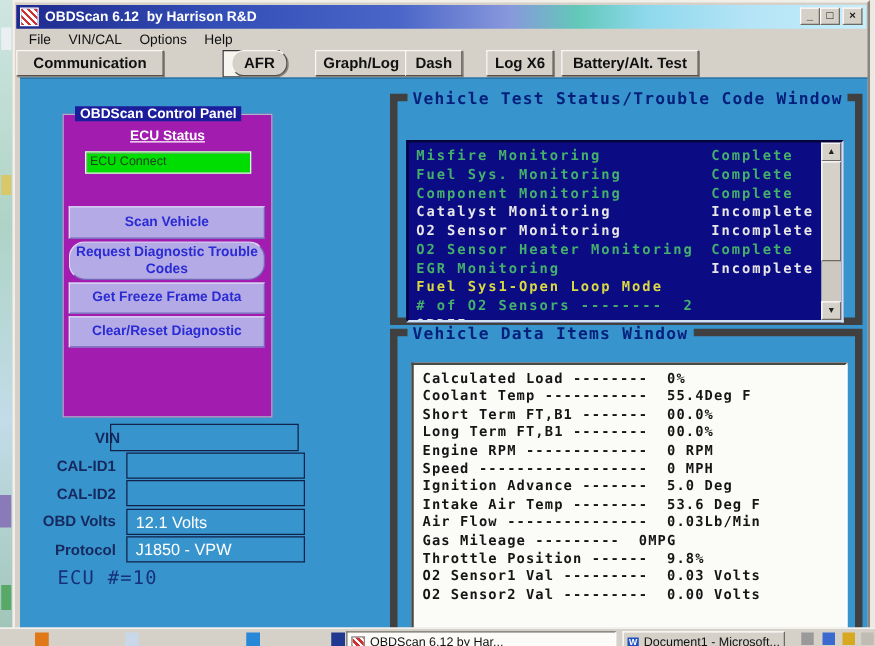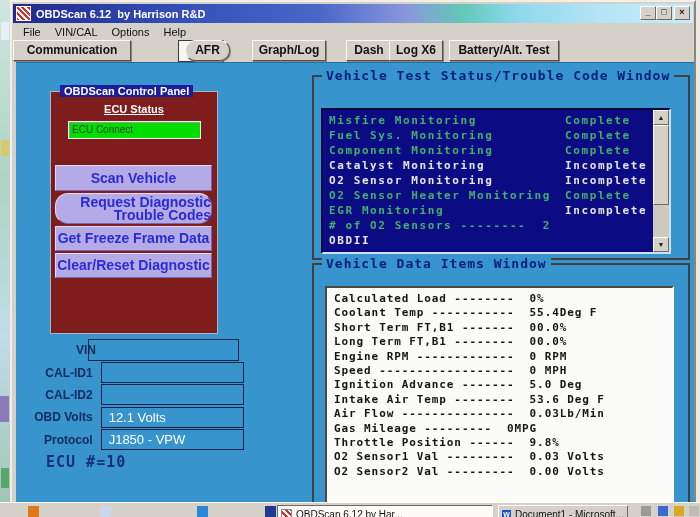--- a/index.html
+++ b/index.html
@@ -39,7 +39,7 @@
   .tab:nth-child(2){left:122px;width:46px;}
   .tab:nth-child(3){left:173px;width:45px;border-radius:10px;}
   .tab:nth-child(4){left:240px;width:74px;}
-  .tab:nth-child(5){left:334px;width:46px;}
+  .tab:nth-child(5){left:312px;width:46px;}
   .tab:nth-child(6){left:377px;width:54px;}
   .tab:nth-child(7){left:437px;width:110px;}
   

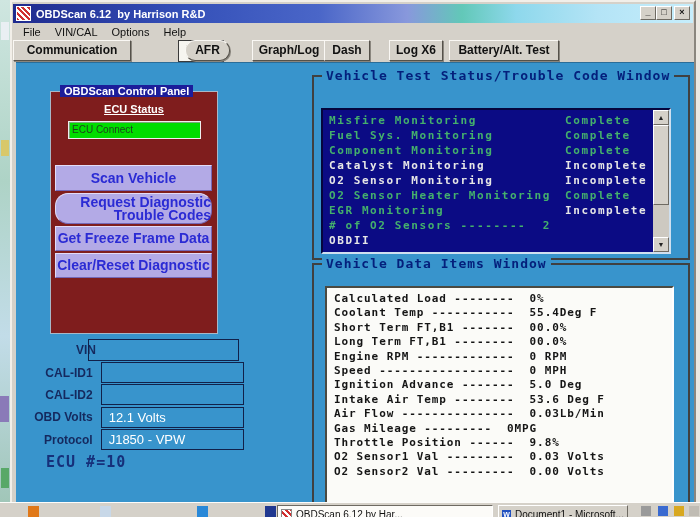--- a/index.html
+++ b/index.html
@@ -71,7 +71,7 @@
   .ecu-line{position:absolute;left:30px;top:390px;font-family:"DejaVu Sans Mono","Liberation Mono",monospace;
     font-size:15px;font-weight:bold;color:#16307a;letter-spacing:1px;white-space:pre;}
   
-  .grp{position:absolute;border:2px solid #404040;box-sizing:border-box;}
+  .grp{position:absolute;border:6px solid #404040;box-sizing:border-box;}
   .grp-test{left:296px;top:12px;width:378px;height:185px;}
   .grp-data{left:296px;top:200px;width:378px;height:270px;}
   .grp-legend{position:absolute;top:-9px;left:8px;background:#3894cc;padding:0 4px;

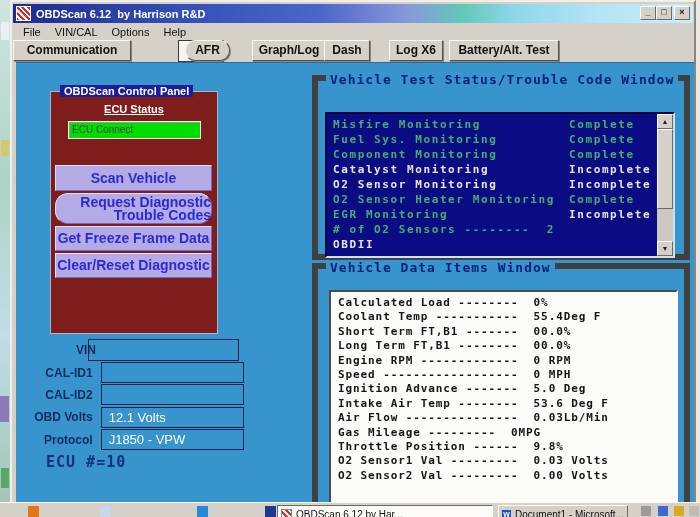--- a/index.html
+++ b/index.html
@@ -45,7 +45,7 @@
   
   .client{position:absolute;left:4px;top:60px;width:678px;height:457px;background:#3894cc;border-top:1px solid #2a6d99;}
   
-  .control-panel{position:absolute;left:34px;top:28px;width:168px;height:243px;background:#7f1d1d;
+  .control-panel{position:absolute;left:34px;top:28px;width:168px;height:243px;background:#a21caf;
     border:1px solid #a8b8c8;box-sizing:border-box;padding-left:28px;}
   .cp-legend{position:absolute;top:-7px;left:9px;background:#1c1d9a;color:#fff;
     font-size:11px;font-weight:bold;padding:0 4px;white-space:nowrap;}

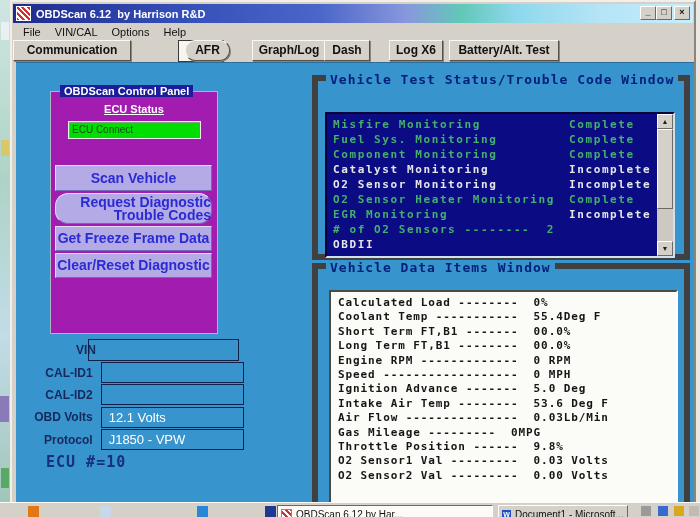--- a/index.html
+++ b/index.html
@@ -55,8 +55,8 @@
     border:1px solid #efefef;box-shadow:inset 1px 1px 0 #7aa87a;
     font-size:10px;color:#1d421d;line-height:16px;padding-left:3px;}
   .cp-btn{position:absolute;left:4px;width:157px;background:#b3aae6;border:1px solid;
-    border-color:#e2dcf8 #7468b8 #7468b8 #e2dcf8;color:#2b2bd4;font-weight:bold;font-size:14px;
-    text-align:right;box-sizing:border-box;display:flex;align-items:center;justify-content:center;line-height:13px;}
+    border-color:#e2dcf8 #7468b8 #7468b8 #e2dcf8;color:#2b2bd4;font-weight:bold;font-size:11px;
+    text-align:center;box-sizing:border-box;display:flex;align-items:center;justify-content:center;line-height:13px;}
   .cp-btn:nth-child(1){top:73px;height:26px;}
   .cp-btn:nth-child(2){top:101px;height:31px;border-radius:13px;}
   .cp-btn:nth-child(3){top:134px;height:25px;}

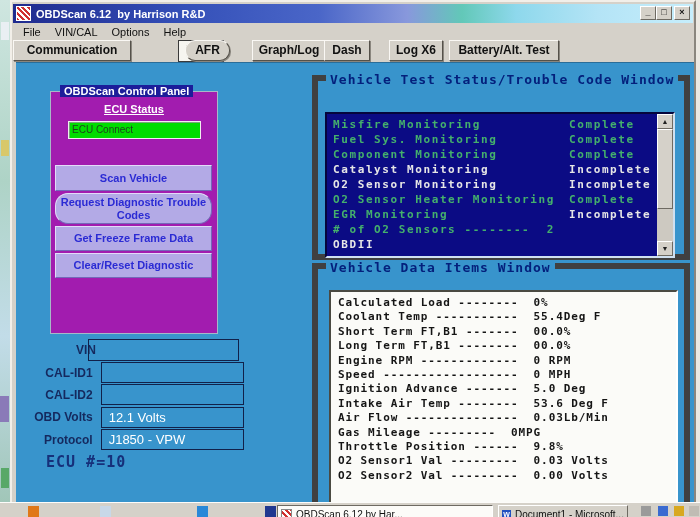--- a/index.html
+++ b/index.html
@@ -206,6 +206,7 @@
               <div class="ln-row"><span class="ln-name c-white">O2 Sensor Monitoring</span><span class="c-white">Incomplete</span></div>
               <div class="ln-row"><span class="ln-name c-green">O2 Sensor Heater Monitoring</span><span class="c-green">Complete</span></div>
               <div class="ln-row"><span class="ln-name c-green">EGR Monitoring</span><span class="c-white">Incomplete</span></div>
+              <div class="ln-row"><span class="ln-name c-yellow">Fuel Sys1-Open Loop Mode</span><span class="c-yellow"></span></div>
               <div class="ln-row"><span class="ln-name c-green"># of O2 Sensors --------  2</span><span class="c-green"></span></div>
               <div class="ln-row"><span class="ln-name c-white">OBDII</span><span class="c-white"></span></div>
             </div>

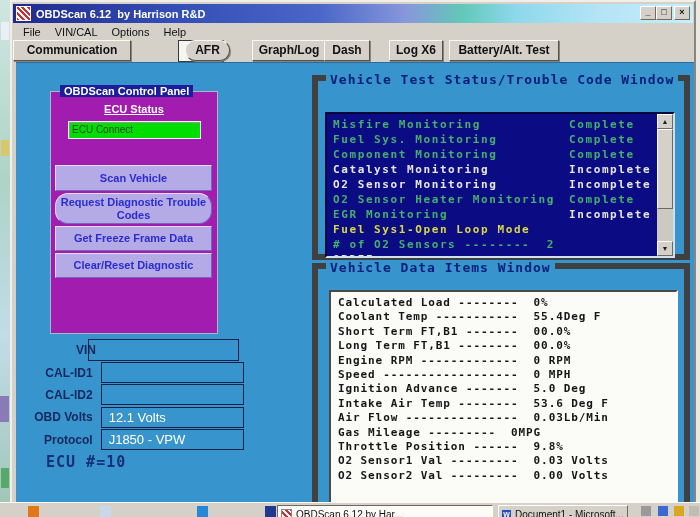--- a/index.html
+++ b/index.html
@@ -69,7 +69,7 @@
     color:#fff;font-size:13px;line-height:19px;padding-left:7px;white-space:pre;}
   .field-row:first-child .field-box{width:151px;margin-left:-16px;height:22px;}
   .ecu-line{position:absolute;left:30px;top:390px;font-family:"DejaVu Sans Mono","Liberation Mono",monospace;
-    font-size:15px;font-weight:bold;color:#16307a;letter-spacing:1px;white-space:pre;}
+    font-size:15px;font-weight:normal;color:#16307a;letter-spacing:1px;white-space:pre;}
   
   .grp{position:absolute;border:6px solid #404040;box-sizing:border-box;}
   .grp-test{left:296px;top:12px;width:378px;height:185px;}

